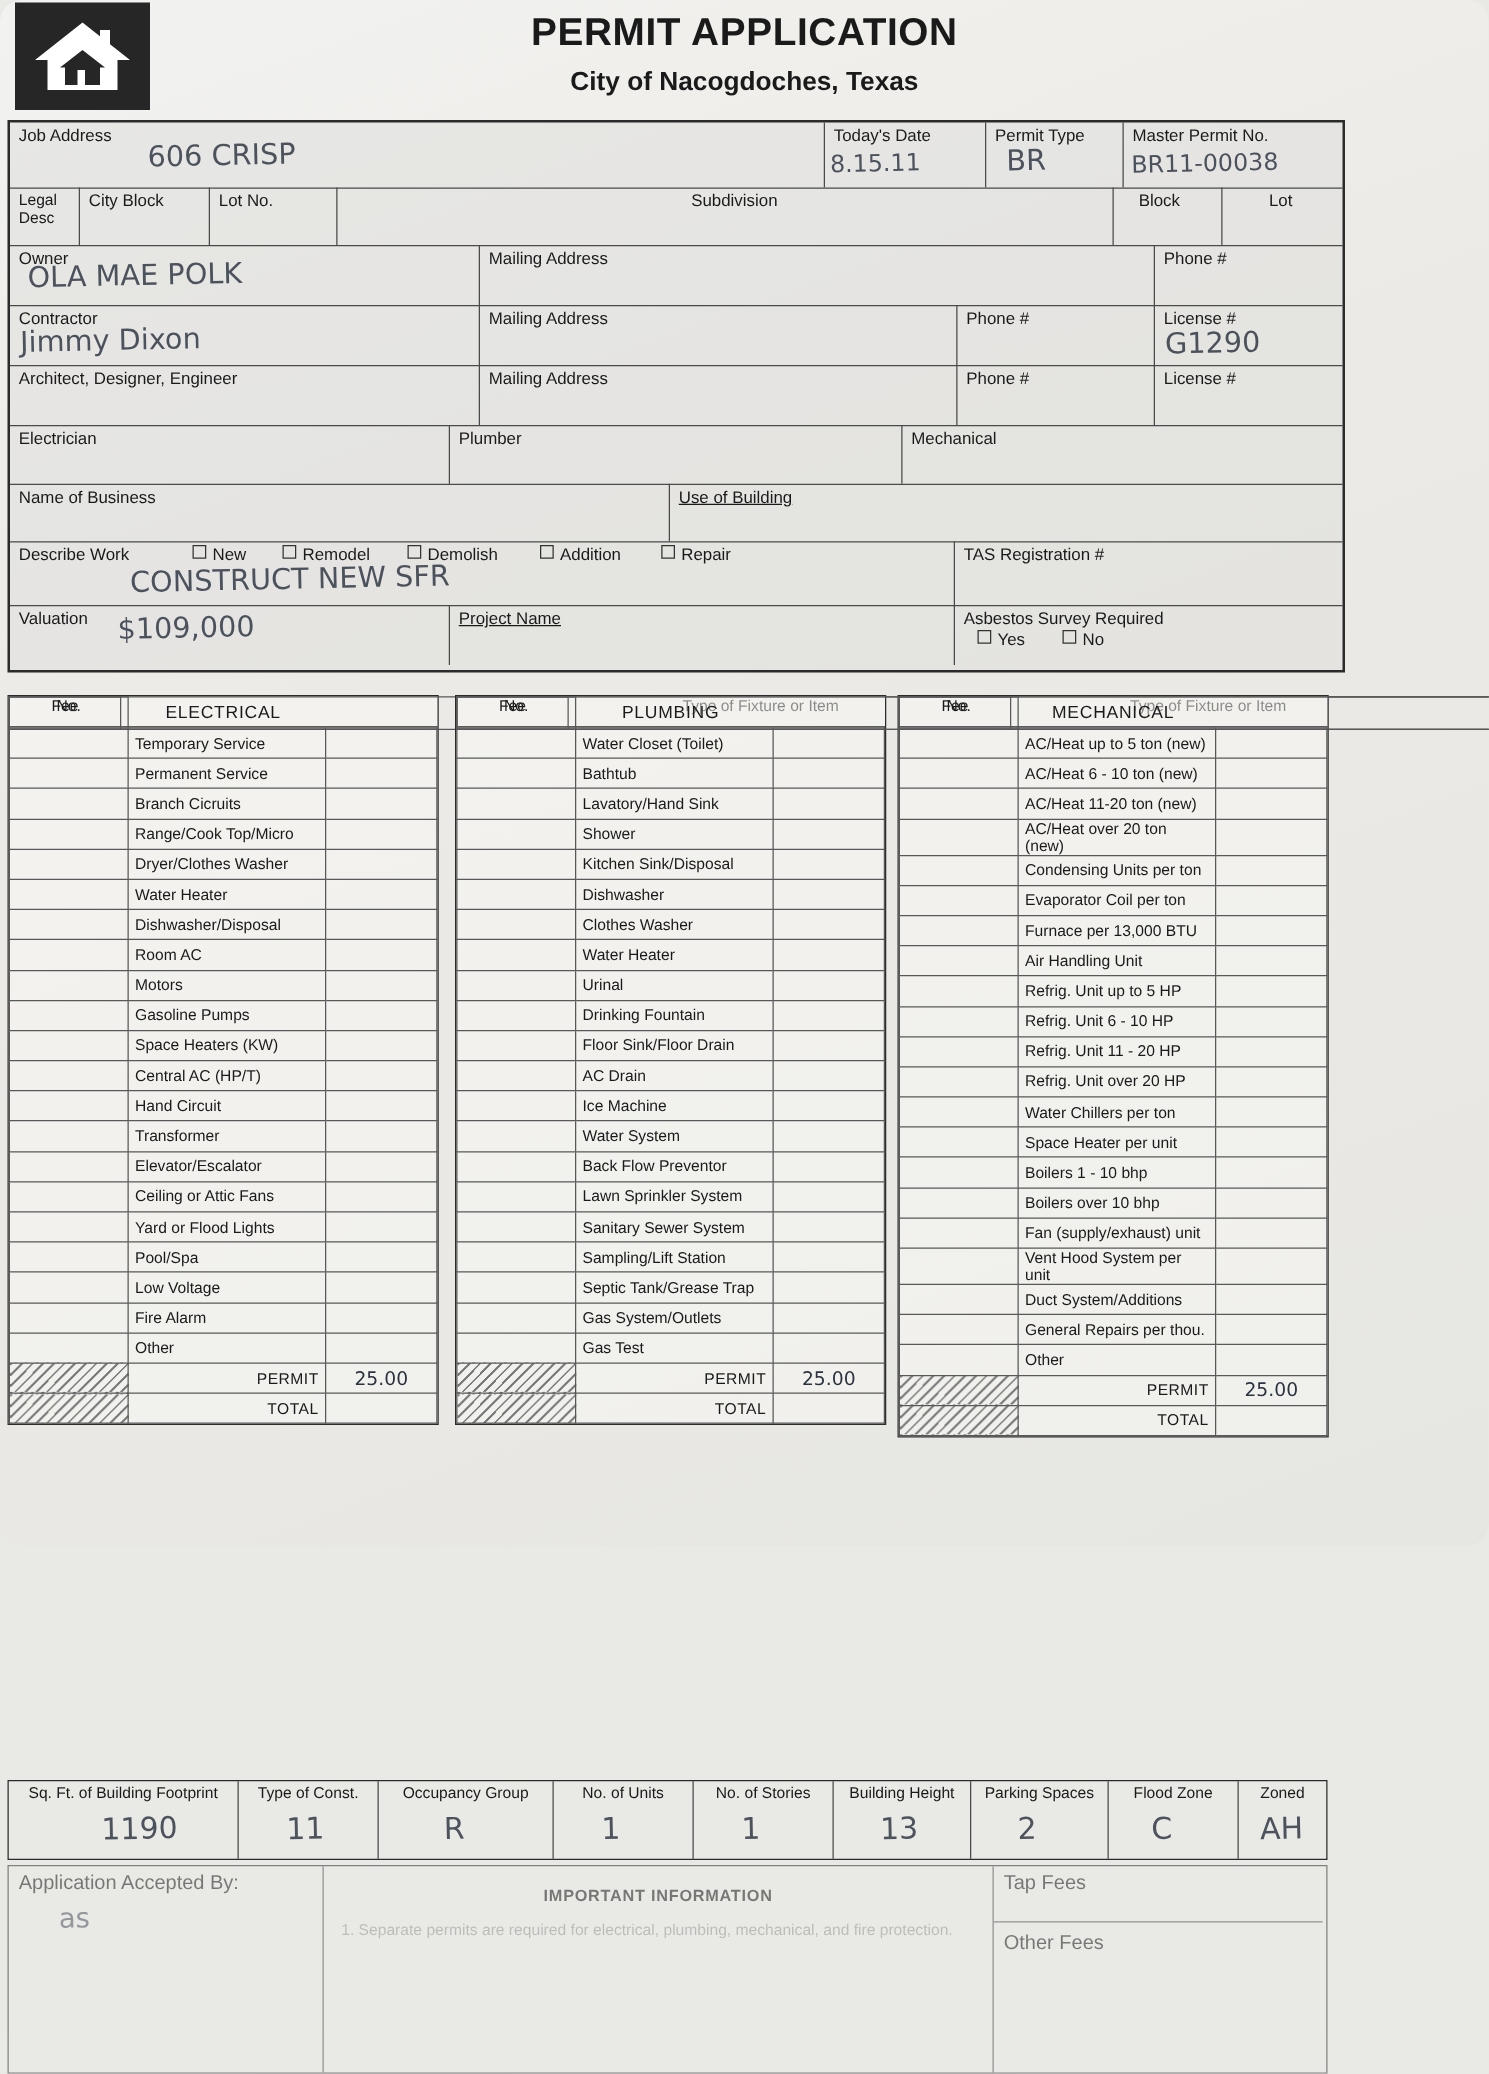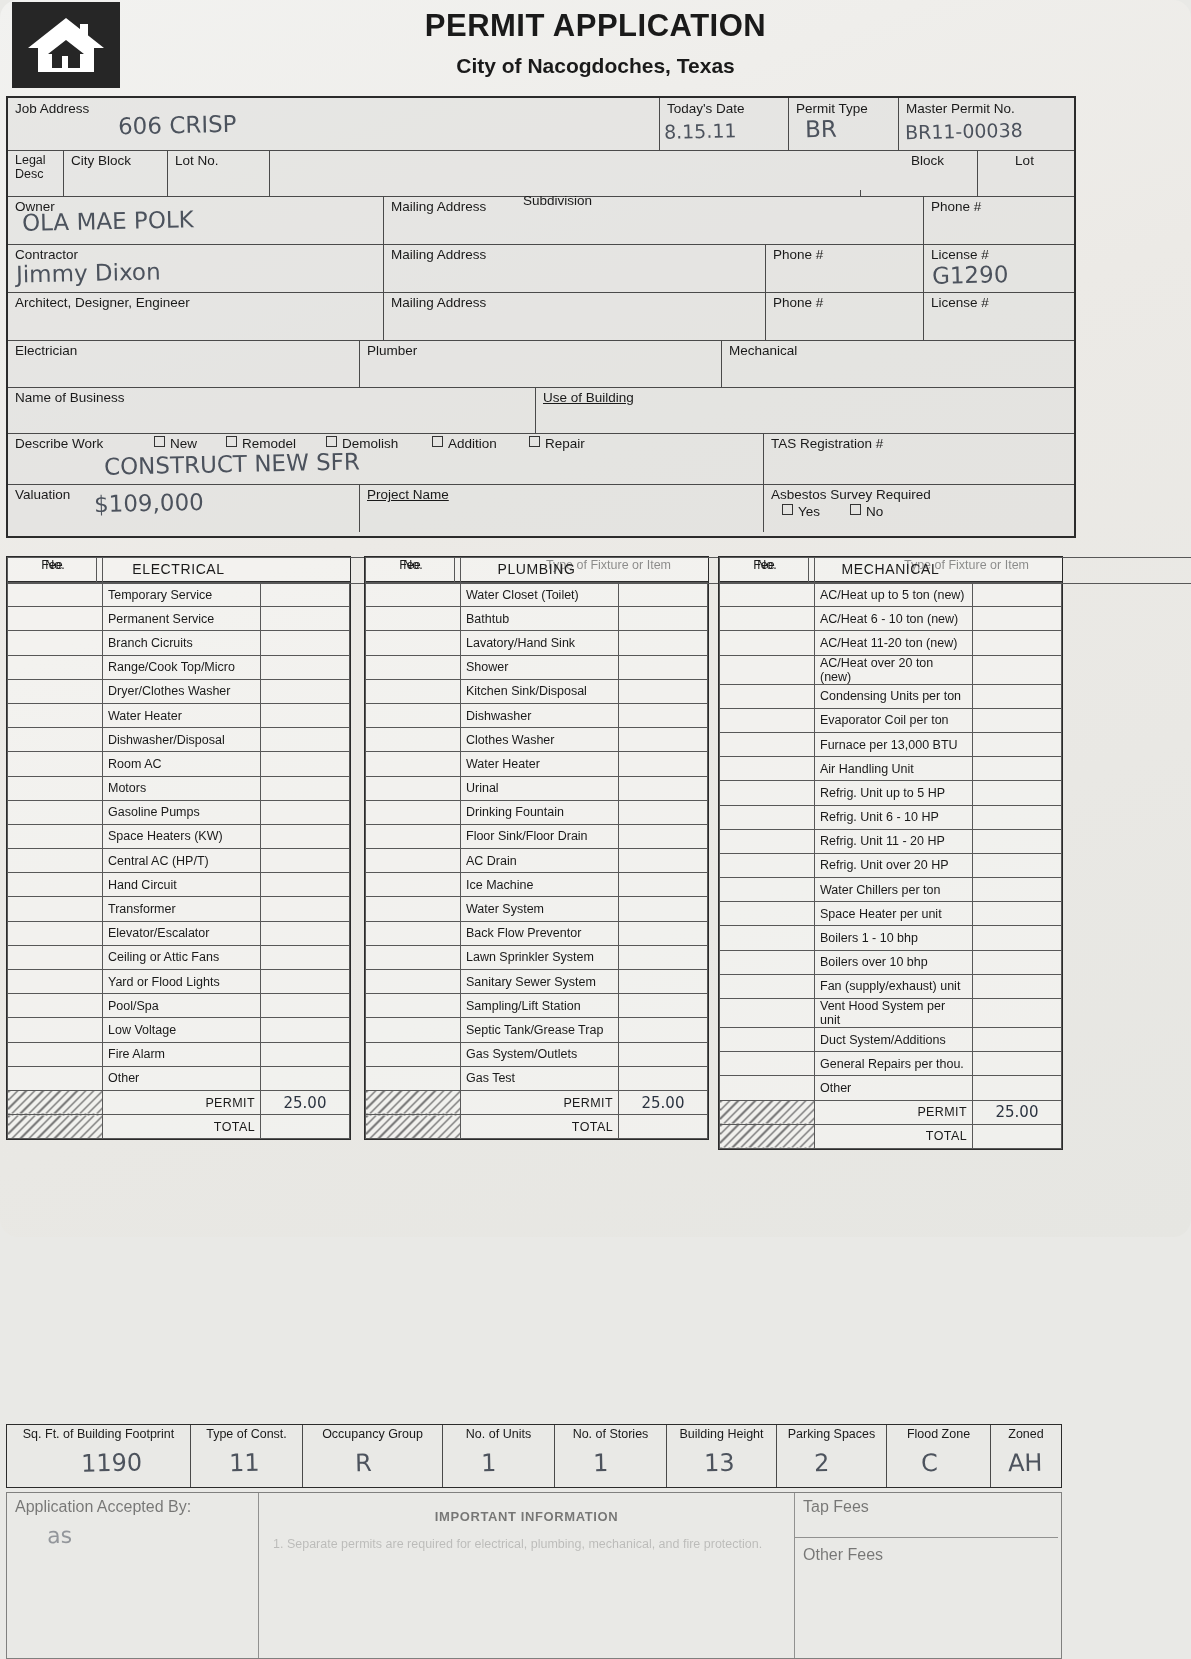--- a/index.html
+++ b/index.html
@@ -130,7 +130,7 @@
       <div class="cell" style="left:160px;width:102px;">
         <span class="lbl">Lot No.</span>
       </div>
-      <div class="cell" style="left:246px;width:607px;margin-top:40px;">
+      <div class="cell" style="left:276px;width:607px;">
         <span class="lbl" style="text-align:center;">Subdivision</span>
       </div>
       <div class="cell" style="left:869px;width:101px;">

